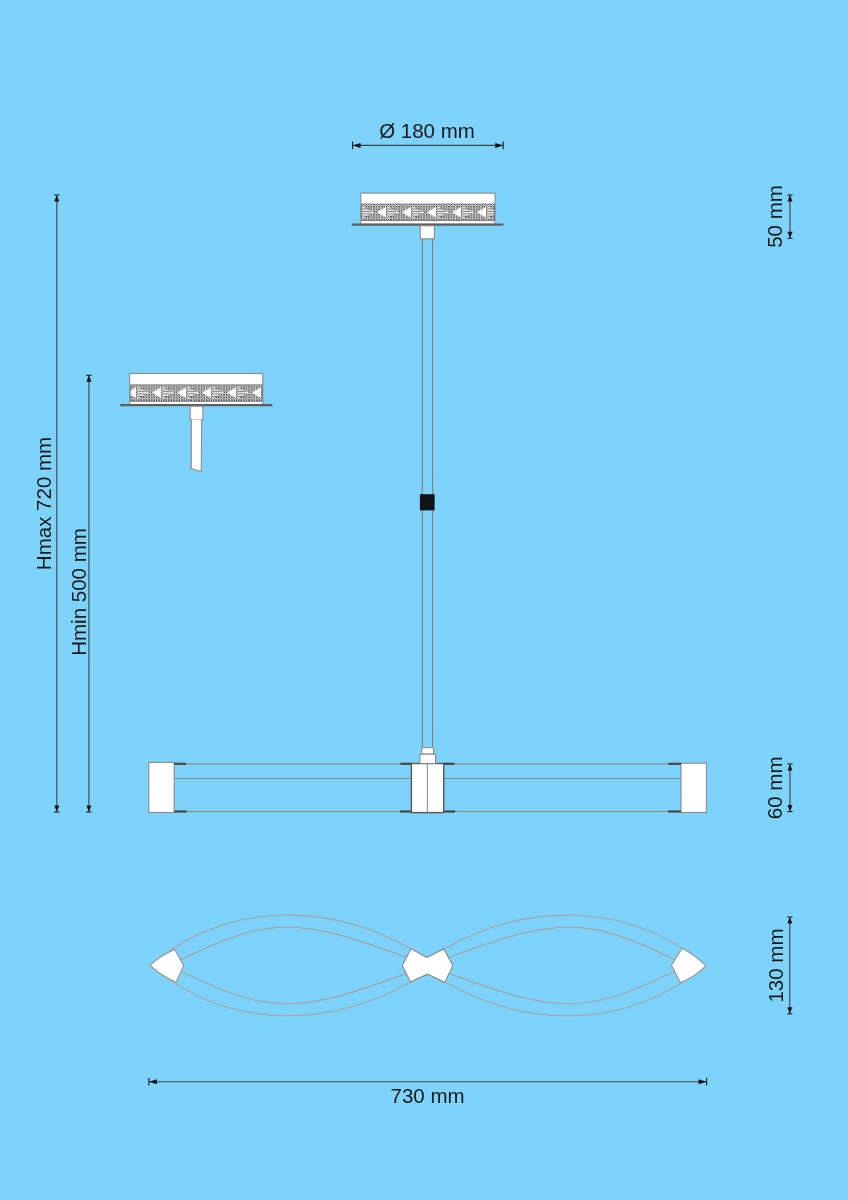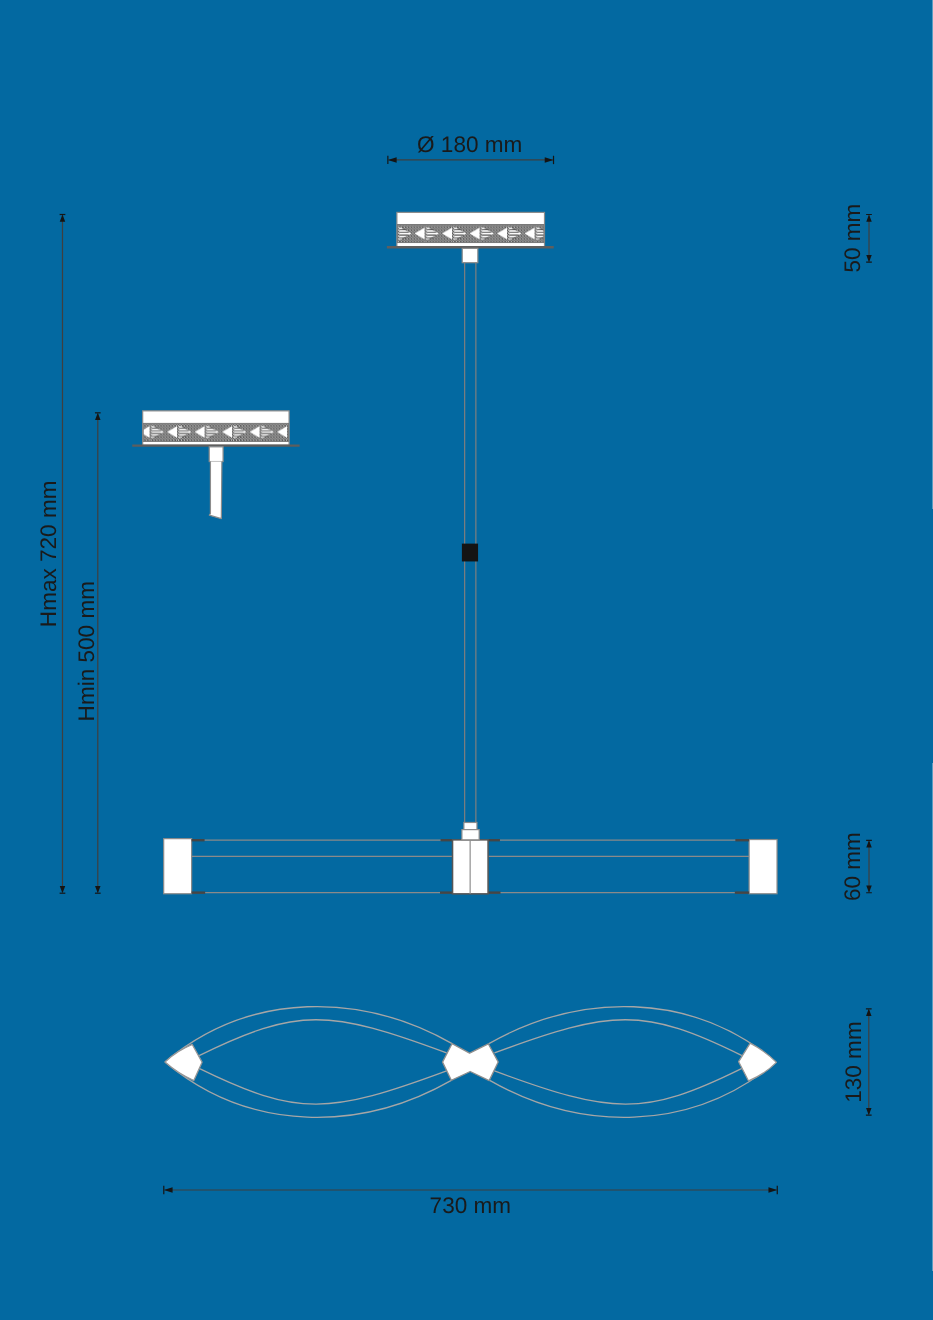--- a/index.html
+++ b/index.html
@@ -3,7 +3,7 @@
 <meta charset="utf-8">
 <style>
   html,body{margin:0;padding:0;background:#ffffff;}
-  .page{position:relative;width:848px;height:1200px;background:#0369a1;overflow:hidden;}
+  .page{position:relative;width:848px;height:1200px;background:#7dd3fc;overflow:hidden;}
   svg{display:block;}
   text{font-family:"Liberation Sans",sans-serif;fill:#1a1a1a;}
 </style>

